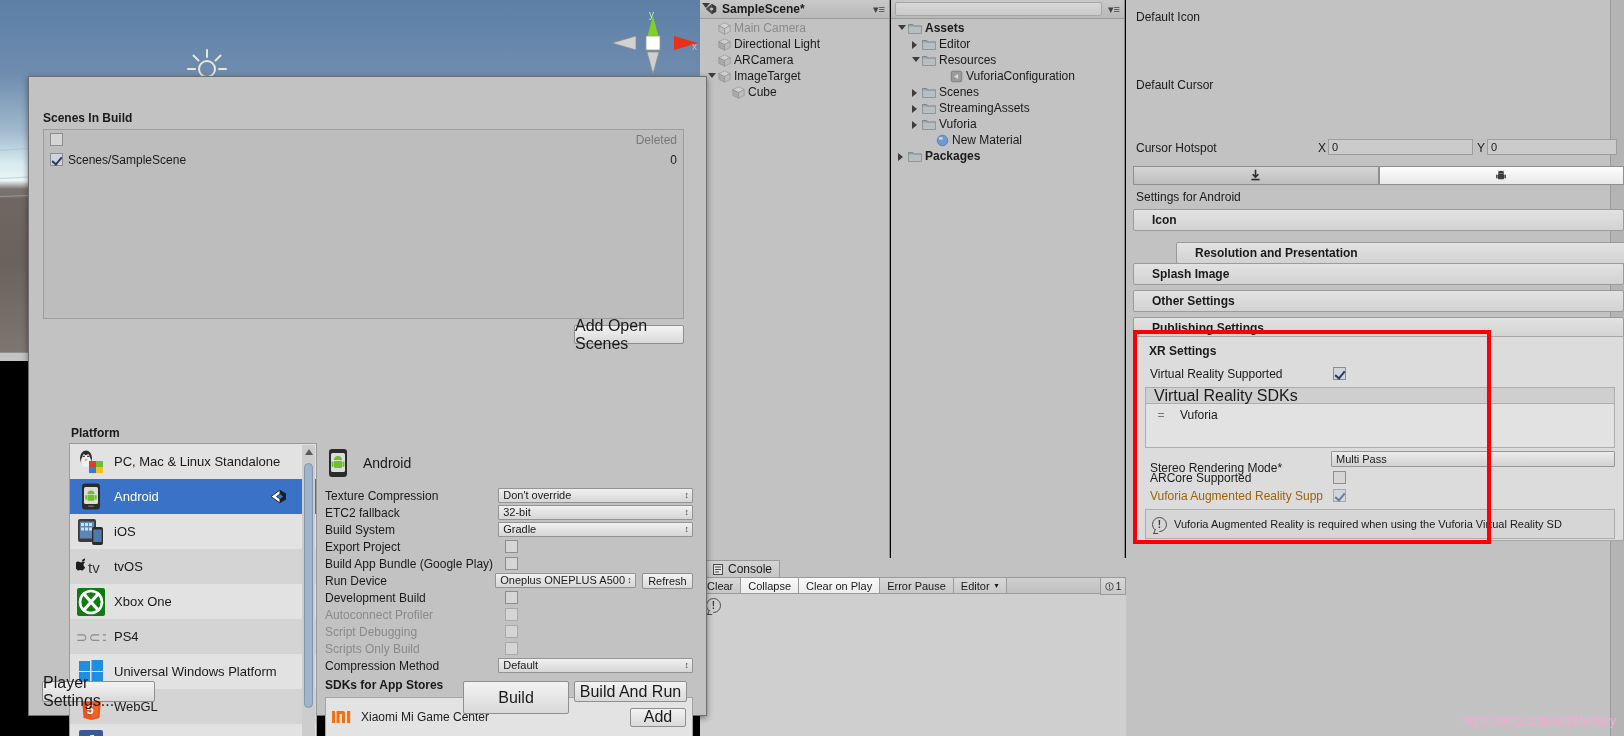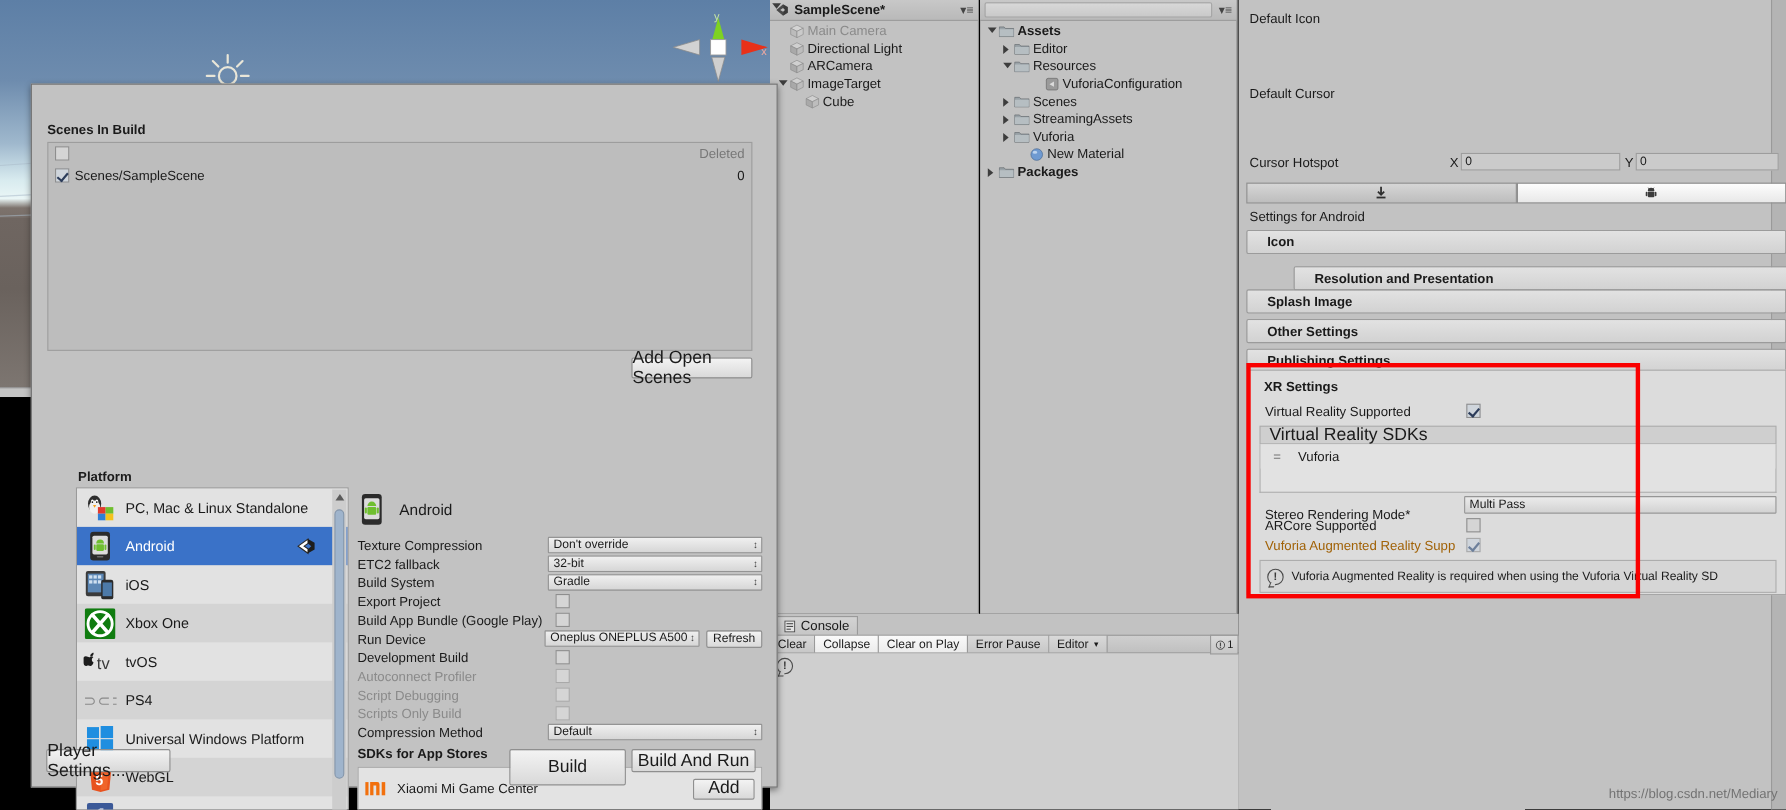--- a/index.html
+++ b/index.html
@@ -615,6 +615,16 @@
           </div>
           <div class="plat-row">
             <span class="plat-ico">
+              <svg width="30" height="22" viewBox="0 0 30 22">
+                <path d="M7.5 3.5 c-1.6 0-2.6 1-3.4 1-0.8 0-1.9-1-3.2-0.9-1.6 0.1-3 1.4-3 3.6 0 1.3 0.5 2.7 1.2 3.6 0.6 0.8 1.2 1.6 2 1.6 0.8 0 1.1-0.5 2.1-0.5 1 0 1.3 0.5 2.1 0.5 0.9 0 1.4-0.8 2-1.6 0.4-0.6 0.6-1.1 0.8-1.6-2-0.8-2.2-3.6-0.2-4.7-0.4-0.6-1.3-1-2.4-1z" transform="translate(1,2)" fill="#1d1d1d"></path>
+                <path d="M7.6 2.6 c0.6-0.8 0.5-1.8 0.4-2.1-0.9 0-1.9 0.6-2.4 1.3-0.5 0.7-0.6 1.7-0.5 2 1 0.1 1.9-0.5 2.5-1.2z" transform="translate(1,2)" fill="#1d1d1d"></path>
+                <text x="12" y="17" font-family="Liberation Sans, sans-serif" font-size="15" fill="#3a3a3a">tv</text>
+              </svg>
+            </span>
+            <span>tvOS</span>
+          </div>
+          <div class="plat-row">
+            <span class="plat-ico">
               <svg width="28" height="28" viewBox="0 0 28 28">
                 <rect x="0" y="0" width="28" height="28" rx="2" fill="#107c10"></rect>
                 <circle cx="14" cy="14" r="11" fill="none" stroke="#fff" stroke-width="2.6"></circle>
@@ -623,16 +633,6 @@
               </svg>
             </span>
             <span>Xbox One</span>
-          </div>
-          <div class="plat-row">
-            <span class="plat-ico">
-              <svg width="30" height="22" viewBox="0 0 30 22">
-                <path d="M7.5 3.5 c-1.6 0-2.6 1-3.4 1-0.8 0-1.9-1-3.2-0.9-1.6 0.1-3 1.4-3 3.6 0 1.3 0.5 2.7 1.2 3.6 0.6 0.8 1.2 1.6 2 1.6 0.8 0 1.1-0.5 2.1-0.5 1 0 1.3 0.5 2.1 0.5 0.9 0 1.4-0.8 2-1.6 0.4-0.6 0.6-1.1 0.8-1.6-2-0.8-2.2-3.6-0.2-4.7-0.4-0.6-1.3-1-2.4-1z" transform="translate(1,2)" fill="#1d1d1d"></path>
-                <path d="M7.6 2.6 c0.6-0.8 0.5-1.8 0.4-2.1-0.9 0-1.9 0.6-2.4 1.3-0.5 0.7-0.6 1.7-0.5 2 1 0.1 1.9-0.5 2.5-1.2z" transform="translate(1,2)" fill="#1d1d1d"></path>
-                <text x="12" y="17" font-family="Liberation Sans, sans-serif" font-size="15" fill="#3a3a3a">tv</text>
-              </svg>
-            </span>
-            <span>tvOS</span>
           </div>
           <div class="plat-row">
             <span class="plat-ico">

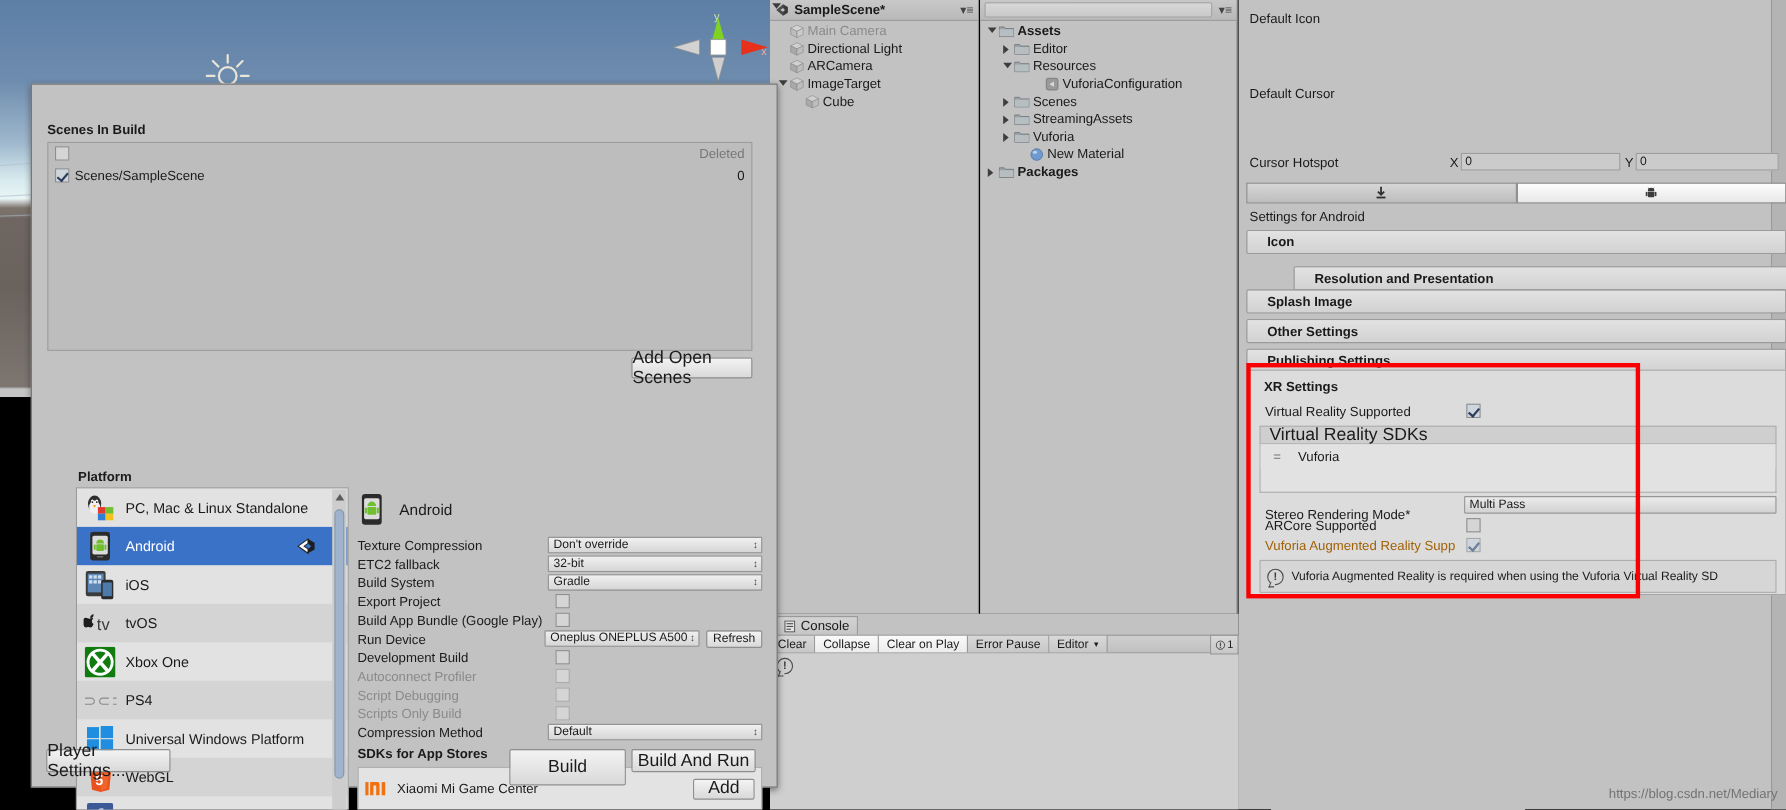--- a/index.html
+++ b/index.html
@@ -225,7 +225,7 @@
     background: #cfcfcf; border-left: 1.3px solid #4b4b4b; border-bottom: 1.3px solid #4b4b4b; transform: skewX(-20deg);
   }
   #watermark {
-    position: absolute; right: 8px; bottom: 8px; font-size: 12px; color: #737373; z-index: 40; margin-left: 40px;
+    position: absolute; right: 8px; bottom: 8px; font-size: 12px; color: #f9a8d4; z-index: 40; margin-left: 40px;
   }
   #console-right-stub {
     position: absolute; left: 1100px; top: 577px; width: 26px; height: 18px;

